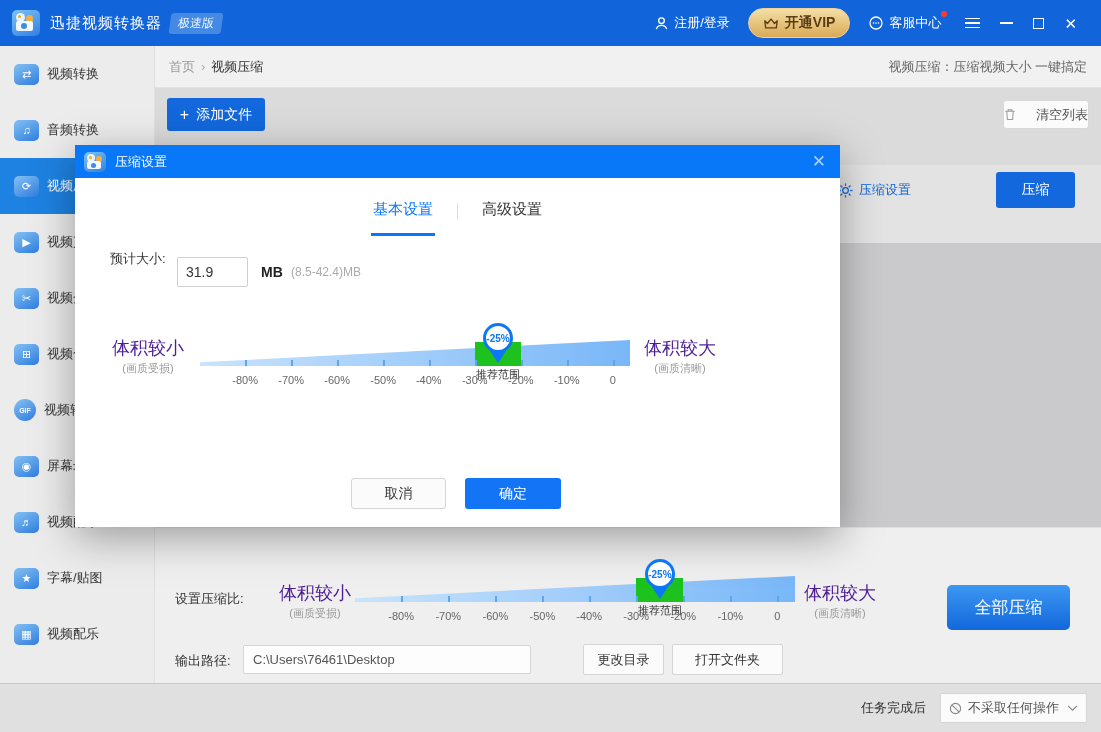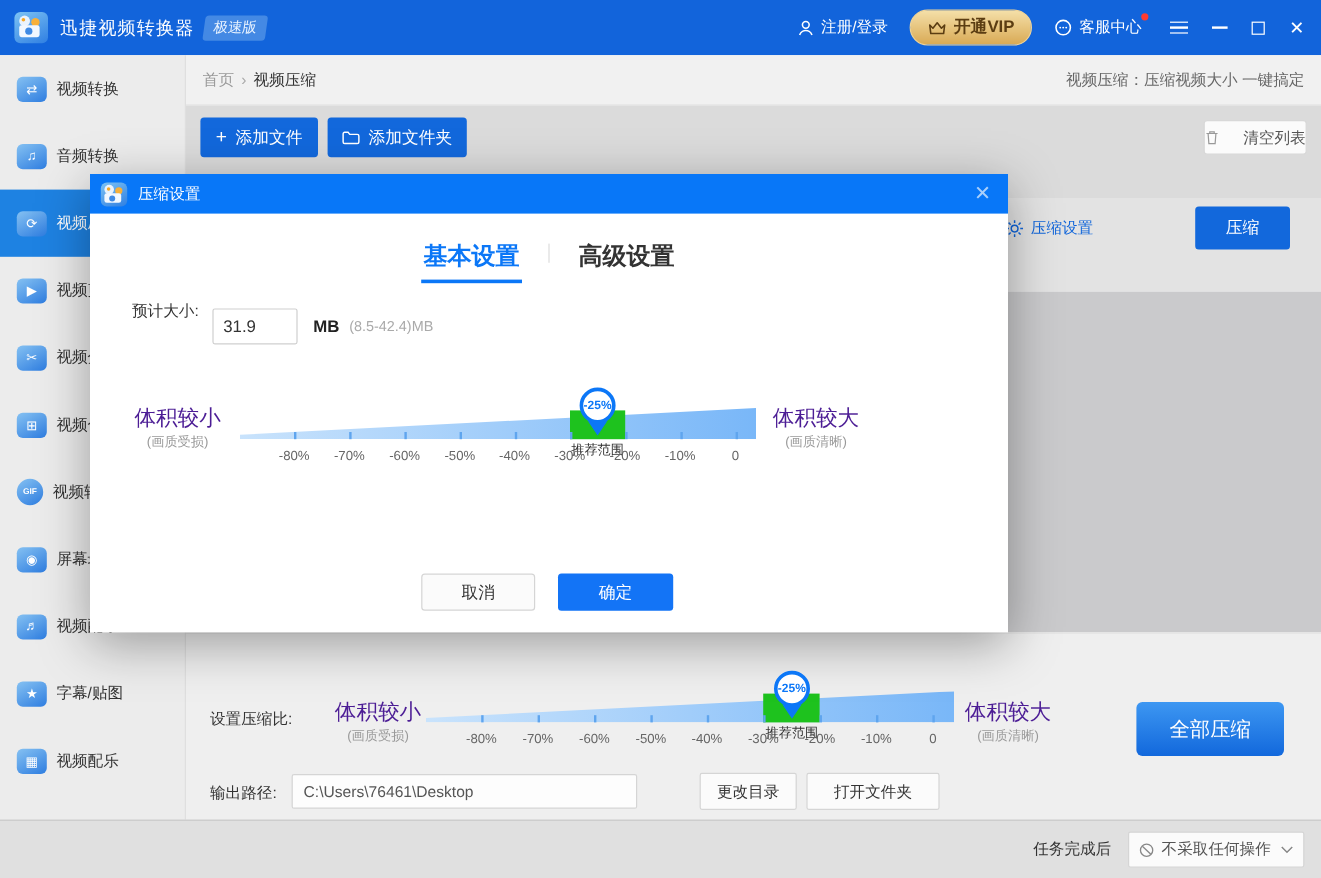--- a/index.html
+++ b/index.html
@@ -21,7 +21,7 @@
   .apptitle { font-size:15px; margin-left:10px; letter-spacing:1px; }
   .badge { margin-left:8px; font-size:12px; background:#4489e4; padding:2px 8px;
            border-radius:3px; transform:skewX(-8deg); color:#eaf4ff; }
-  .tb-right { margin-left:auto; display:flex; align-items:center; gap:18px; padding-right:14px; font-size:13px; }
+  .tb-right { margin-left:auto; display:flex; align-items:center; gap:18px; padding-right:24px; font-size:13px; }
   .tb-item { display:flex; align-items:center; gap:5px; cursor:pointer; position:relative;}
   .vip-pill { display:flex; align-items:center; gap:6px; background:linear-gradient(180deg,#f4dfa8,#d9aa55);
               border:1px solid #eed398; color:#5b3d12; font-weight:bold; font-size:14px;

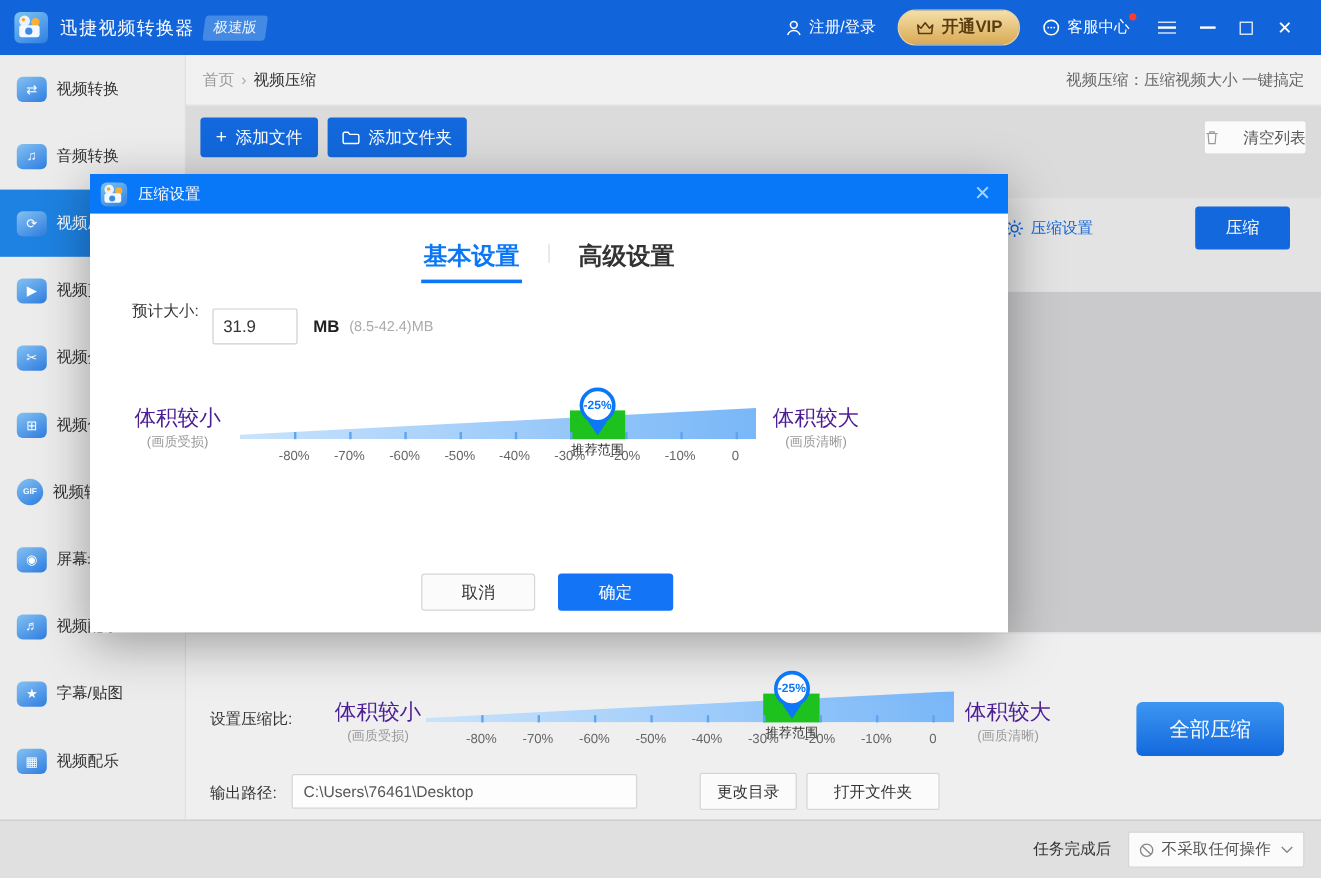--- a/index.html
+++ b/index.html
@@ -255,12 +255,6 @@
     <span style="font-size:16px;">+</span>
     <span>添加文件</span>
   </button>
-  <button class="btn-blue add-folder">
-    <svg width="15" height="13" viewBox="0 0 16 13">
-      <path d="M1 3.5c0-.8.6-1.5 1.4-1.5h3l1.5 1.8h6.7c.8 0 1.4.7 1.4 1.5v5.2c0 .8-.6 1.5-1.4 1.5H2.4c-.8 0-1.4-.7-1.4-1.5z" fill="none" stroke="#fff" stroke-width="1.3"></path>
-    </svg>
-    <span>添加文件夹</span>
-  </button>
   <button class="clear-btn">
     <svg width="12" height="13" viewBox="0 0 12 14">
       <path d="M1 3.5h10M4 3.5V2h4v1.5M2.5 3.5l.7 9h5.6l.7-9" fill="none" stroke="#999" stroke-width="1.1"></path>

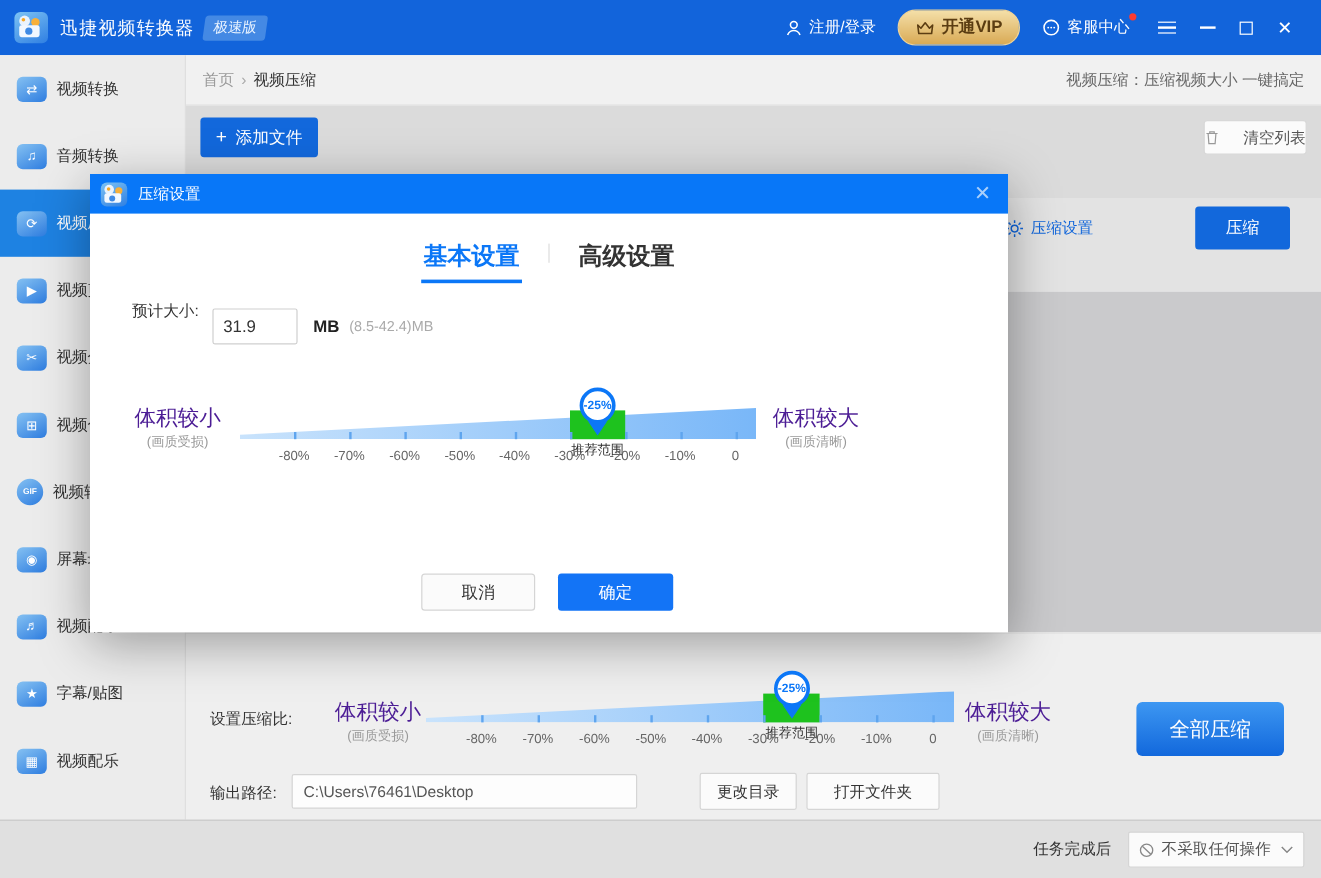--- a/index.html
+++ b/index.html
@@ -105,7 +105,7 @@
   .dlg-title { font-size:13px; margin-left:9px; }
   .dlg-close { margin-left:auto; margin-right:14px; font-size:17px; color:#A9CFFB; cursor:pointer; }
   .tabs { position:absolute; left:0; top:55px; width:765px; display:flex; justify-content:center; gap:0; }
-  .tab { font-size:20px; font-weight:bold; padding:0 24px; cursor:pointer; position:relative; height:36px;}
+  .tab { font-size:15px; font-weight:normal; padding:0 24px; cursor:pointer; position:relative; height:36px;}
   .tab.active { color:#0B77F7; }
   .tab.active::after { content:""; position:absolute; left:22px; right:22px; bottom:0; height:3px; background:#0B77F7;}
   .tab-div { width:1px; height:16px; background:#DDD; margin-top:3px; }

